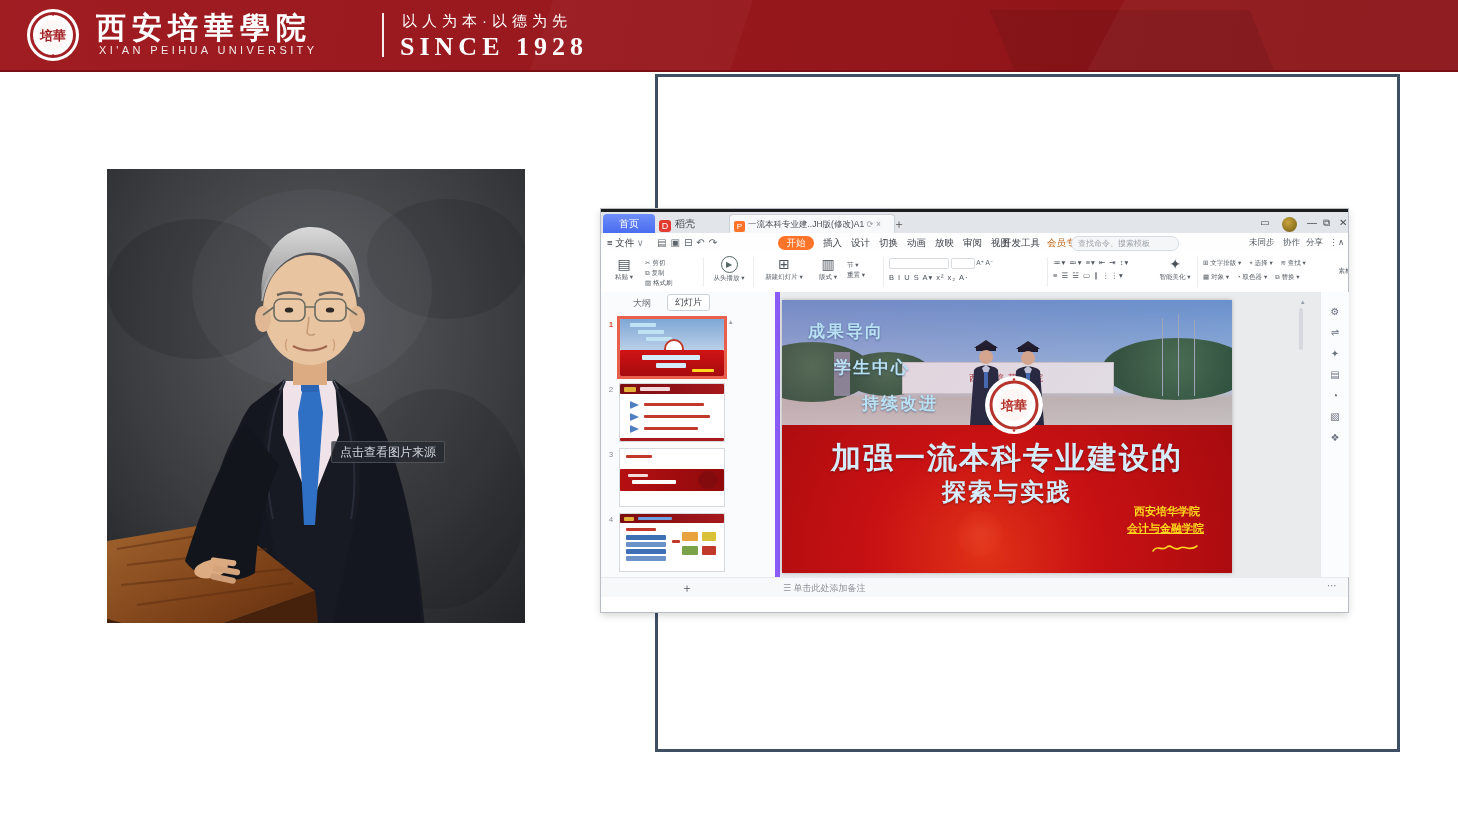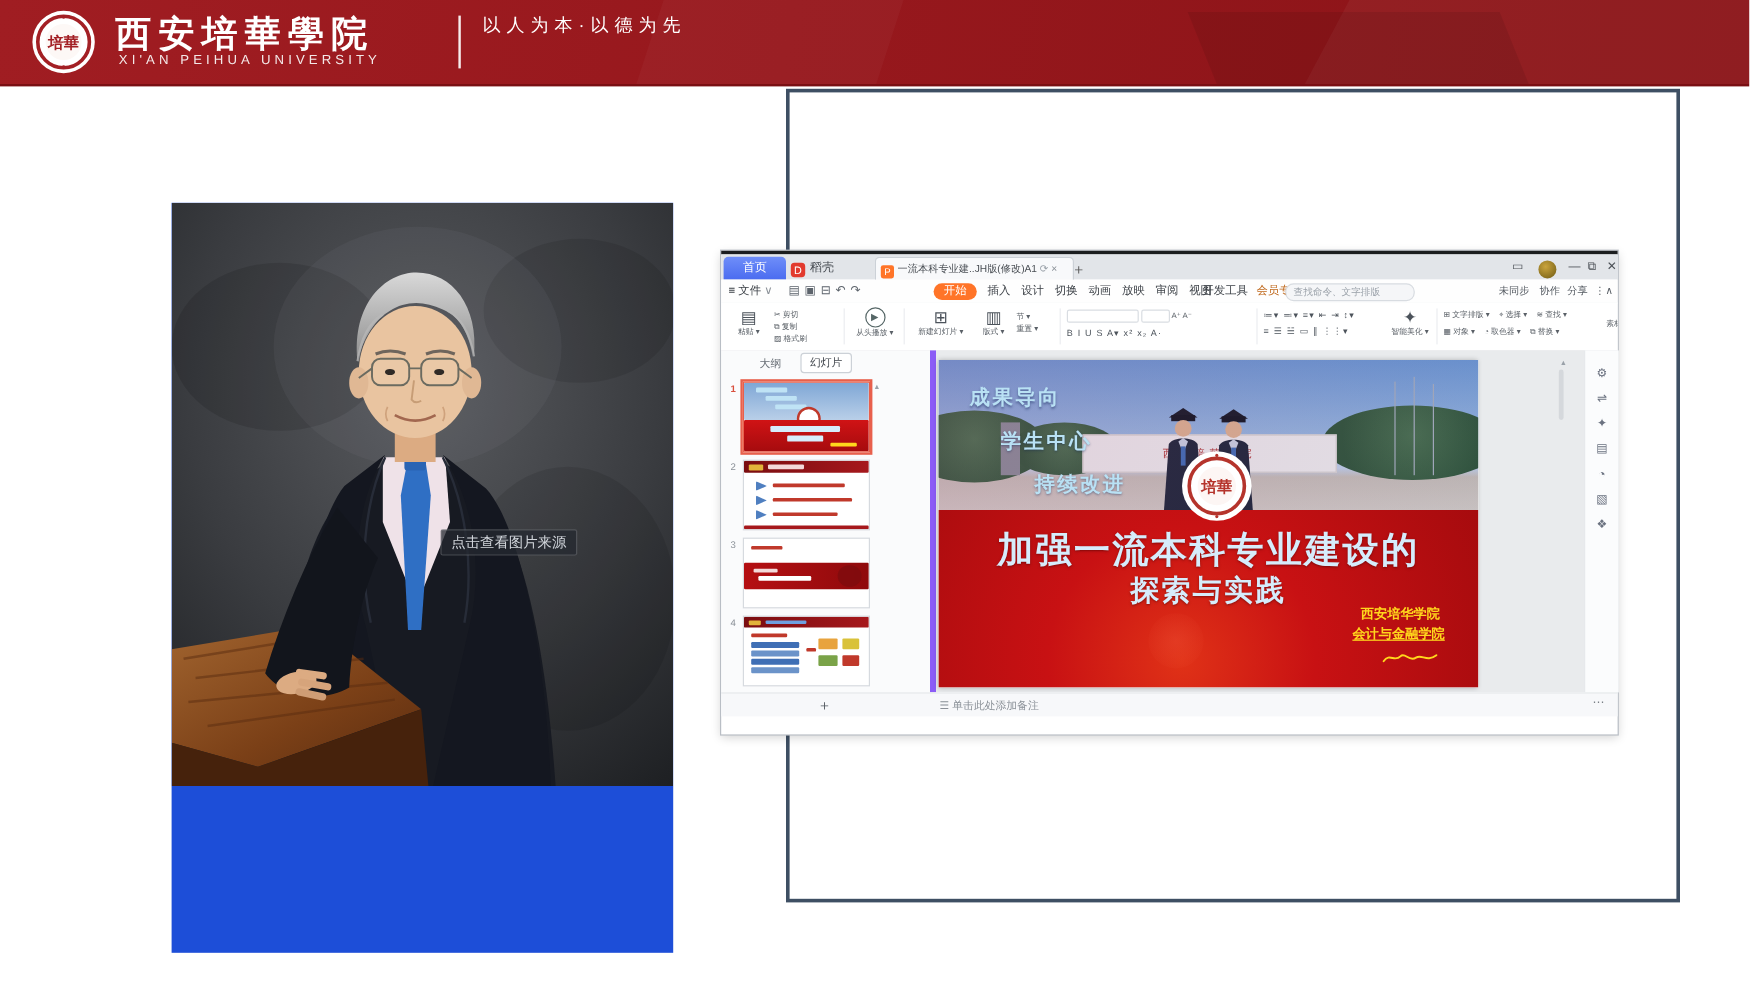--- a/index.html
+++ b/index.html
@@ -110,6 +110,7 @@
     <div class="abs uni-en">XI'AN PEIHUA UNIVERSITY</div>
     <div class="abs banner-divider"></div>
     <div class="abs uni-motto">以人为本·以德为先</div>
+    <div class="abs uni-since">SINCE 1928</div>
   </div>
 
   <div class="abs portrait">

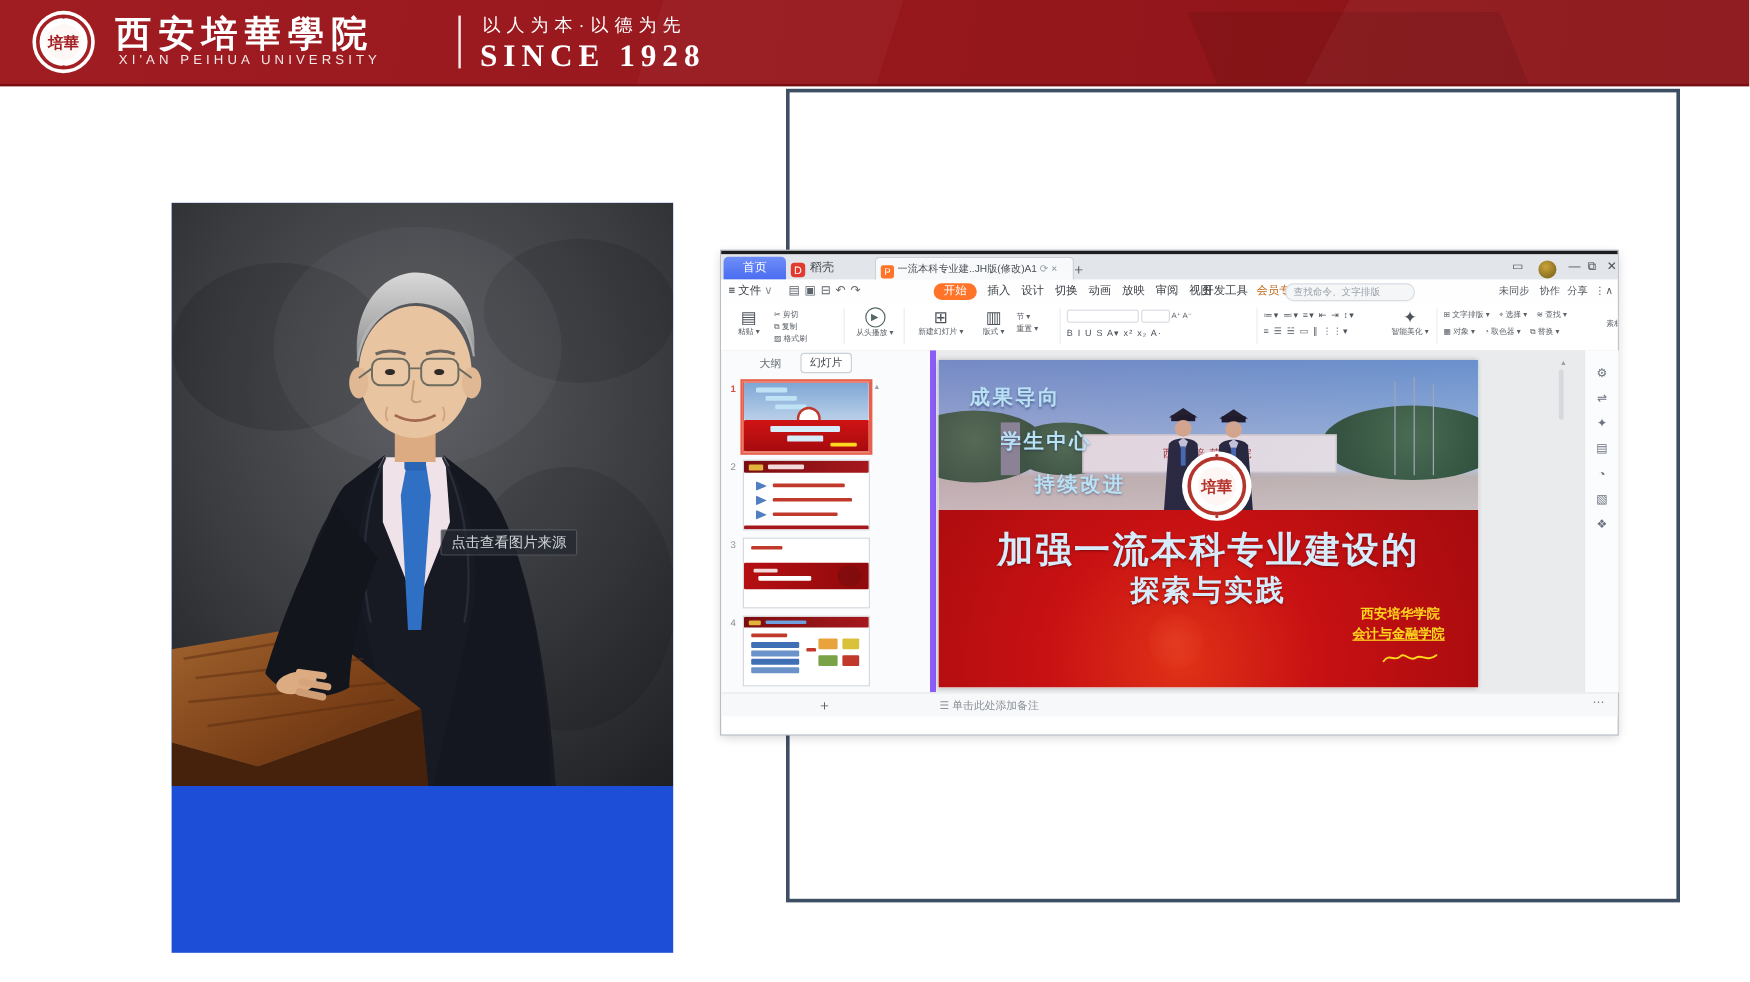--- a/index.html
+++ b/index.html
@@ -212,7 +212,7 @@
       <div class="abs menu-item" style="left:390px;">视图</div>
       <div class="abs menu-item" style="left:401px;">开发工具</div>
       <div class="abs menu-item" style="left:446px;color:#c06a1f;">会员专享</div>
-      <div class="abs menu-search">查找命令、文字排版</div>
+      <div class="abs menu-search">查找命令、搜索模板</div>
       <div class="abs menu-right" style="left:648px;">未同步</div>
       <div class="abs menu-right" style="left:682px;">协作</div>
       <div class="abs menu-right" style="left:705px;">分享</div>

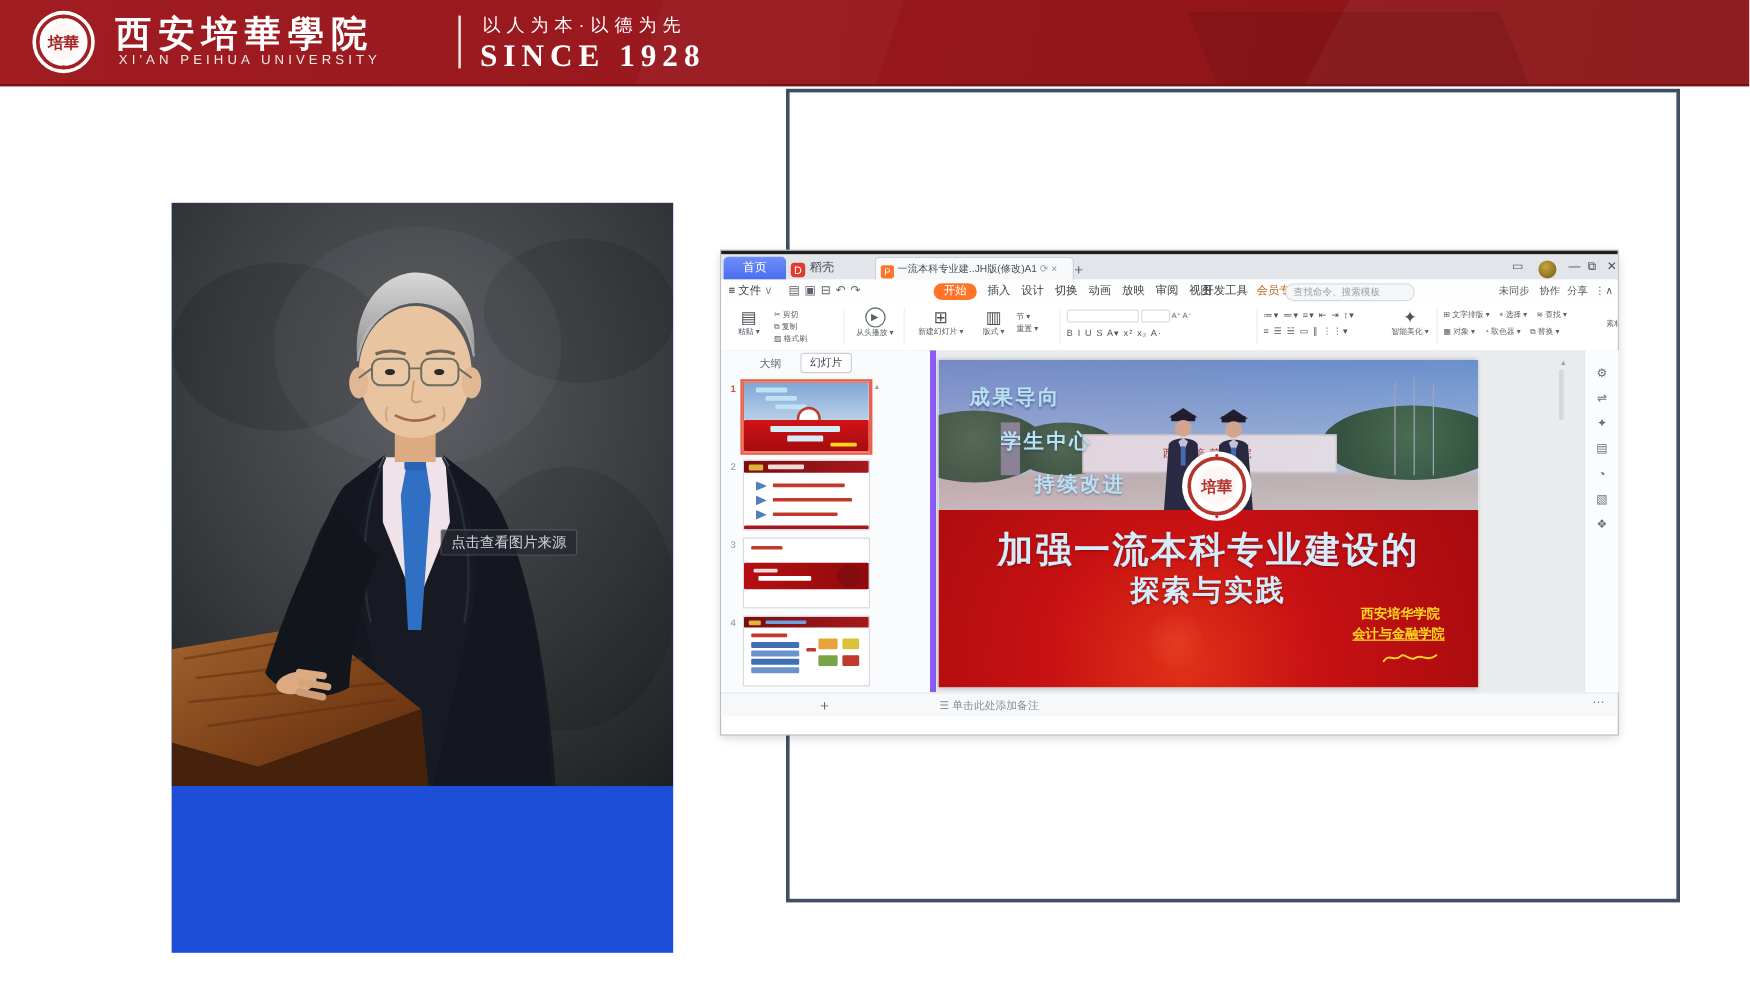--- a/index.html
+++ b/index.html
@@ -20,7 +20,7 @@
   .uni-since{left:400px;top:32px;color:#fff;font-size:26px;font-weight:bold;font-family:"Liberation Serif","DejaVu Serif",serif;letter-spacing:5px;white-space:nowrap;}
 
   
-  .portrait{left:107px;top:169px;width:418px;height:625px;background:#1d4ed8;overflow:hidden;margin-left:36px;}
+  .portrait{left:107px;top:169px;width:418px;height:454px;background:#000000;overflow:hidden;}
   .portrait-overlay{left:224px;top:272px;height:20px;padding:0 8px;background:rgba(36,41,49,0.74);border:1px solid rgba(255,255,255,0.18);border-radius:2px;color:#d2d6dc;font-size:12px;line-height:20px;white-space:nowrap;}
 
   

